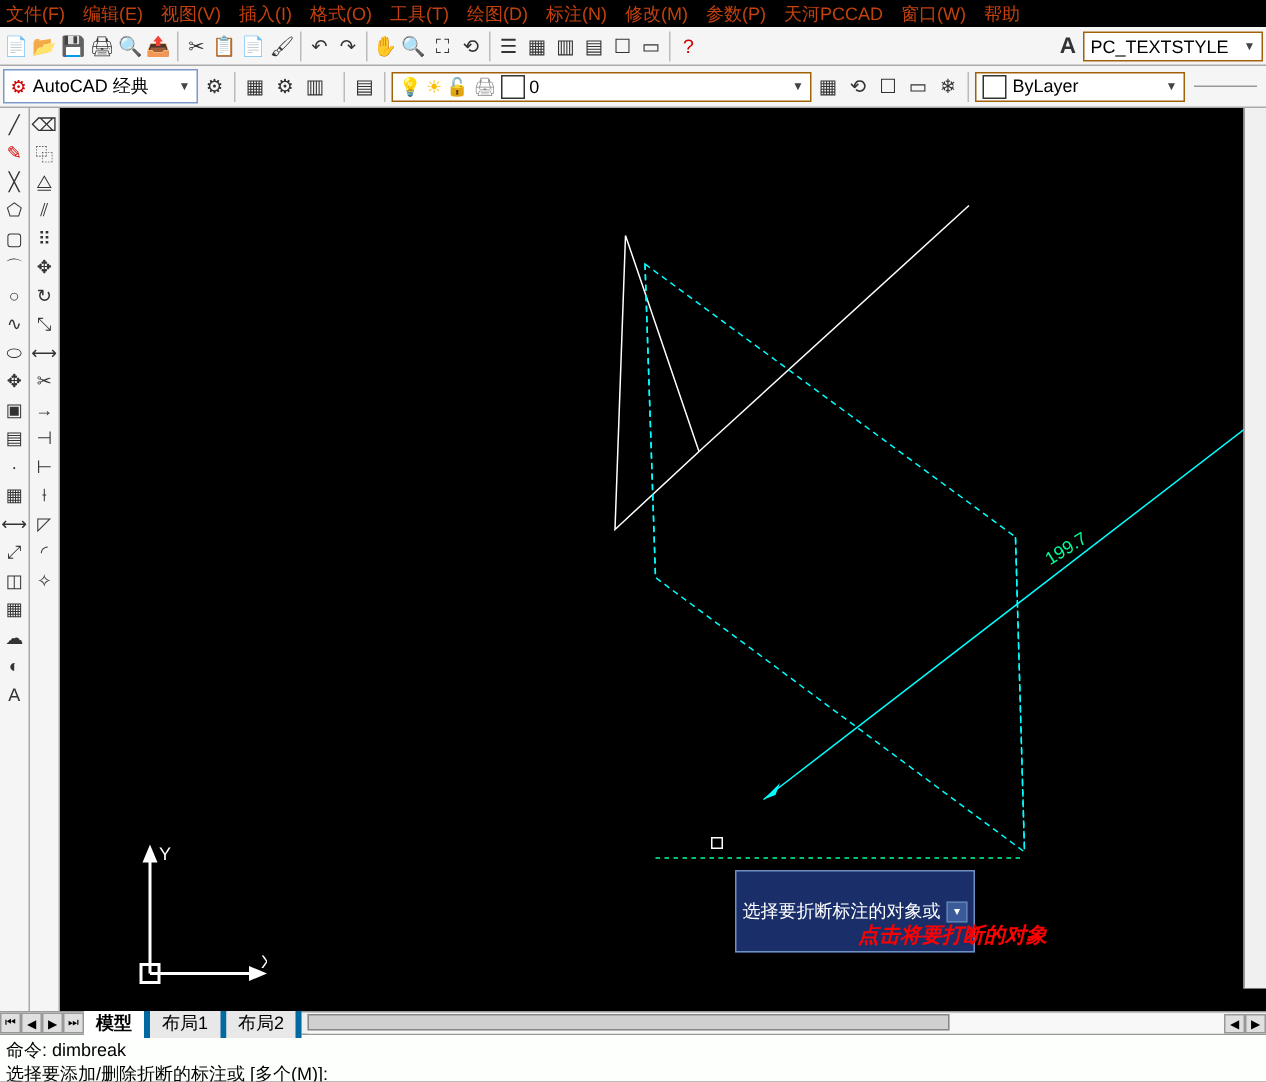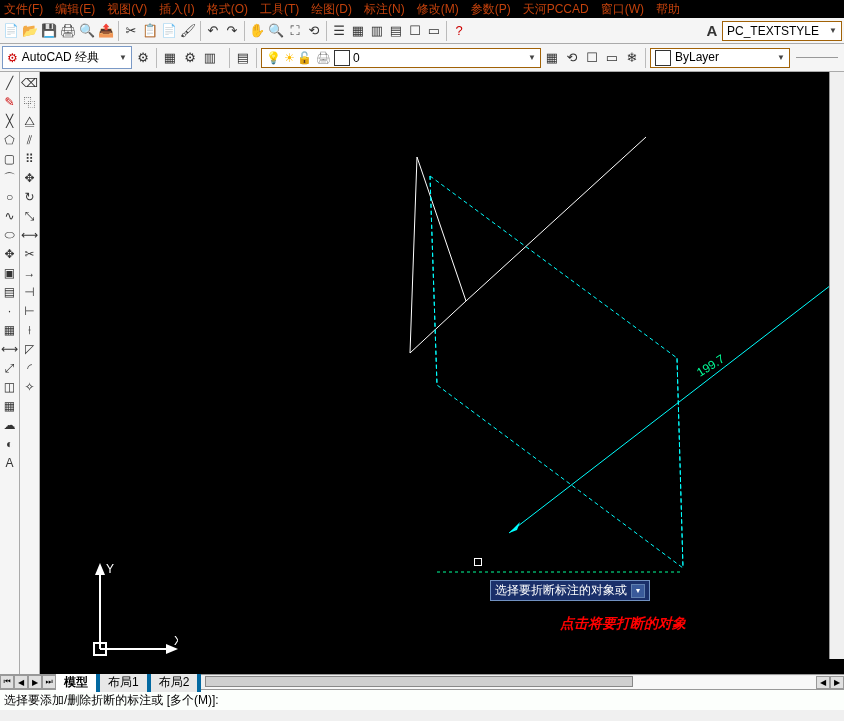--- a/index.html
+++ b/index.html
@@ -27,7 +27,7 @@
 .canvas-svg { position: absolute; top: 0; left: 0; }
 
 .crosshair-box { position: absolute; width: 8px; height: 8px; border: 1px solid #fff; left: 434px; top: 486px; }
-.dyn-input { position: absolute; left: 450px; top: 508px; background: #1a2f6a; border: 1px solid #7090c0; color: #fff; padding: 1px 4px; font-size: 12px; display: flex; align-items: center; gap: 4px; }
+.dyn-input { position: absolute; left: 450px; top: 508px; background: #1a2f6a; border: 1px solid #7090c0; color: #fff; padding: 18px 4px; font-size: 12px; display: flex; align-items: center; gap: 4px; }
 .dyn-input .di-btn { width: 14px; height: 14px; background: #3a5a9a; border: 1px solid #6080b0; display: flex; align-items: center; justify-content: center; font-size: 8px; cursor: pointer; }
 .annotation { position: absolute; color: #ff0000; font-size: 14px; font-style: italic; font-weight: bold; font-family: KaiTi, SimSun; }
 

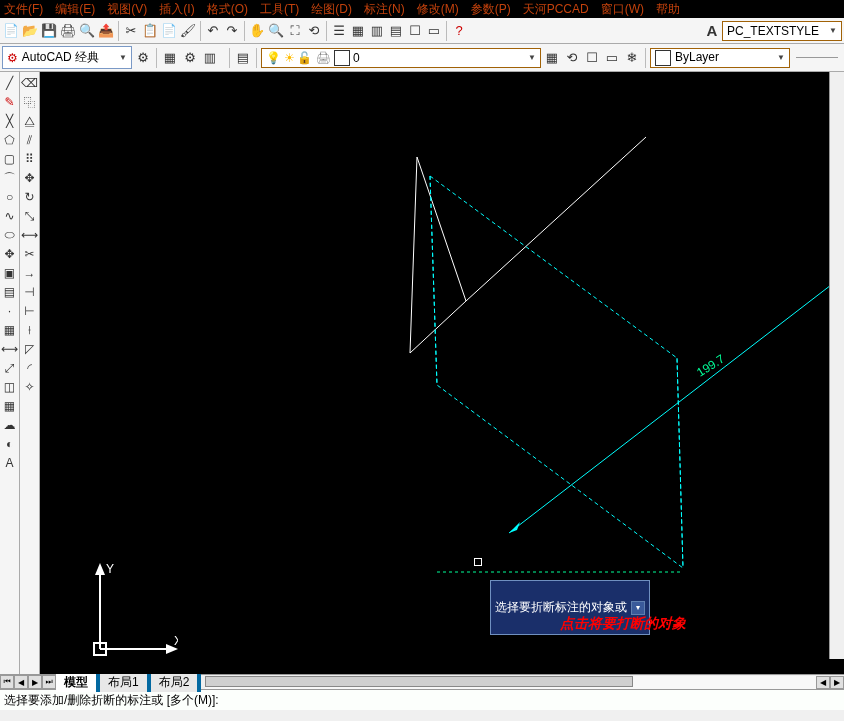--- a/index.html
+++ b/index.html
@@ -214,7 +214,7 @@
       <span class="di-btn">▾</span>
     </div>
 
-    <div class="annotation" style="left:520px;top:543px">点击将要打断的对象</div>
+    <div class="annotation" style="left:532px;top:543px">点击将要打断的对象</div>
 
     <svg class="ucs-icon" width="90" height="95">
       <line x1="12" y1="88" x2="12" y2="10" stroke="#fff" stroke-width="2"></line>

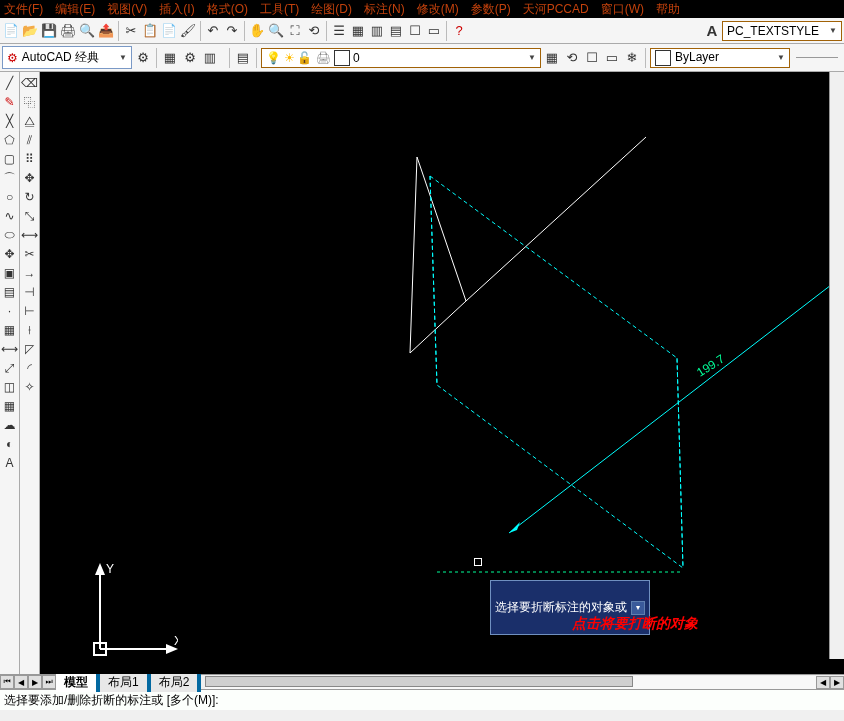--- a/index.html
+++ b/index.html
@@ -249,6 +249,7 @@
 </div>
 
 <div class="cmdline">
+  <div>命令: dimbreak</div>
   <div>选择要添加/删除折断的标注或 [多个(M)]:</div>
 </div>
 

